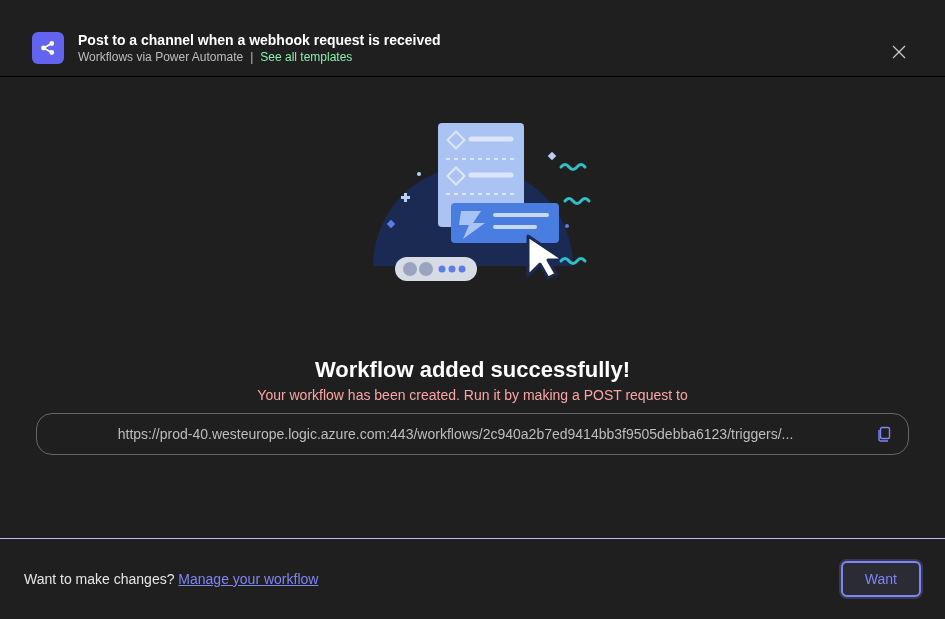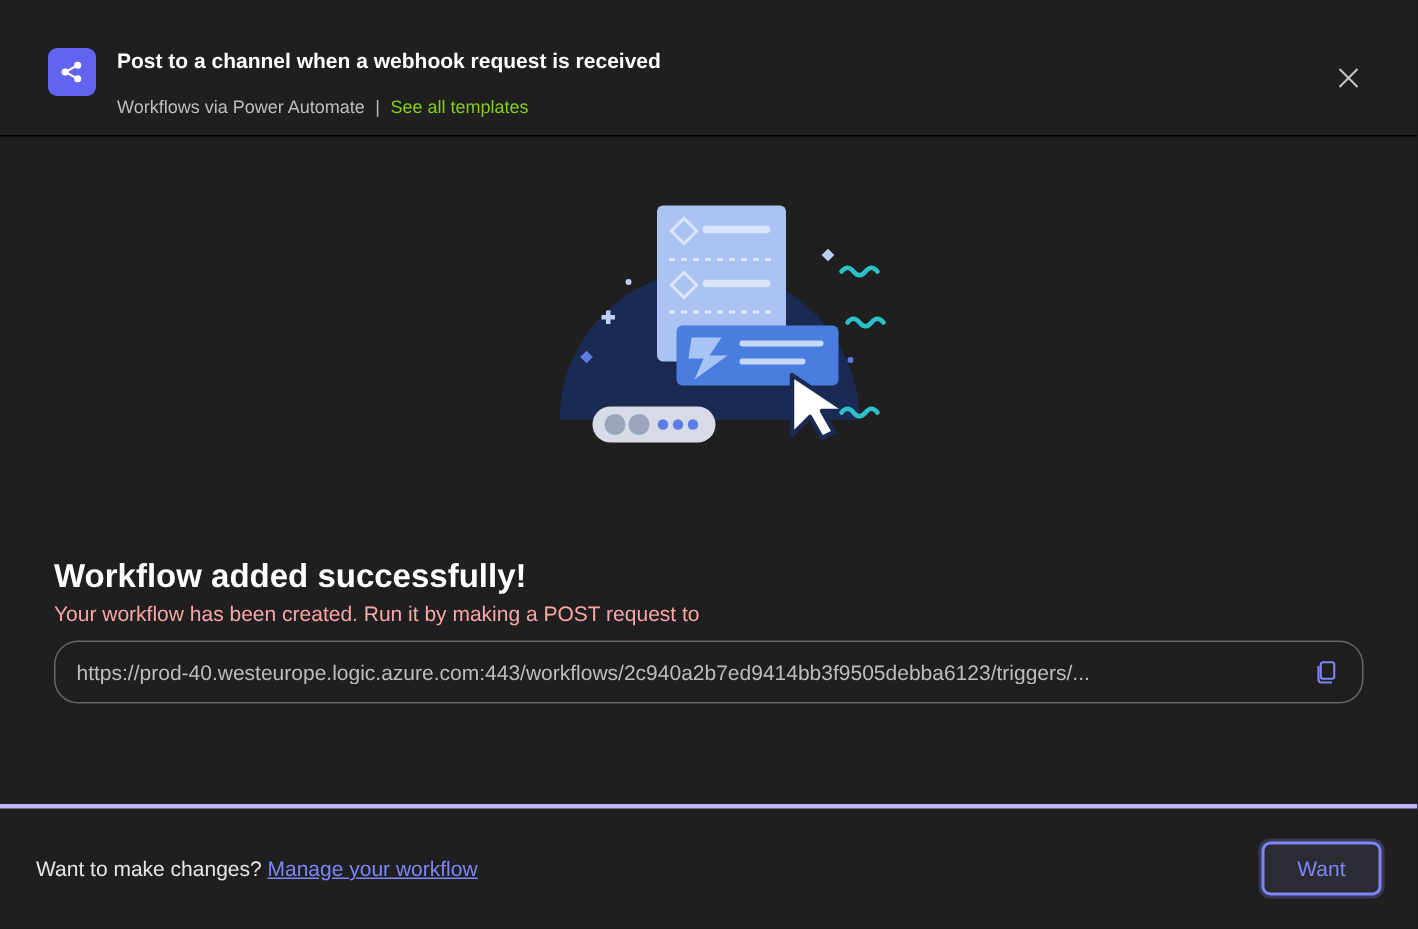--- a/index.html
+++ b/index.html
@@ -29,7 +29,7 @@
     flex-shrink:0;
   }
   .app-icon svg { width:18px; height:18px; }
-  .header-text { display:flex; flex-direction:column; gap:16px; }
+  .header-text { display:flex; flex-direction:column; gap:2px; }
   .title-line { font-size:14px; font-weight:700; color:#fff; }
   .subtitle-line { font-size:12px; color:#bdbdbd; display:flex; align-items:center; gap:7px; }
   .divider { color:#bdbdbd; }

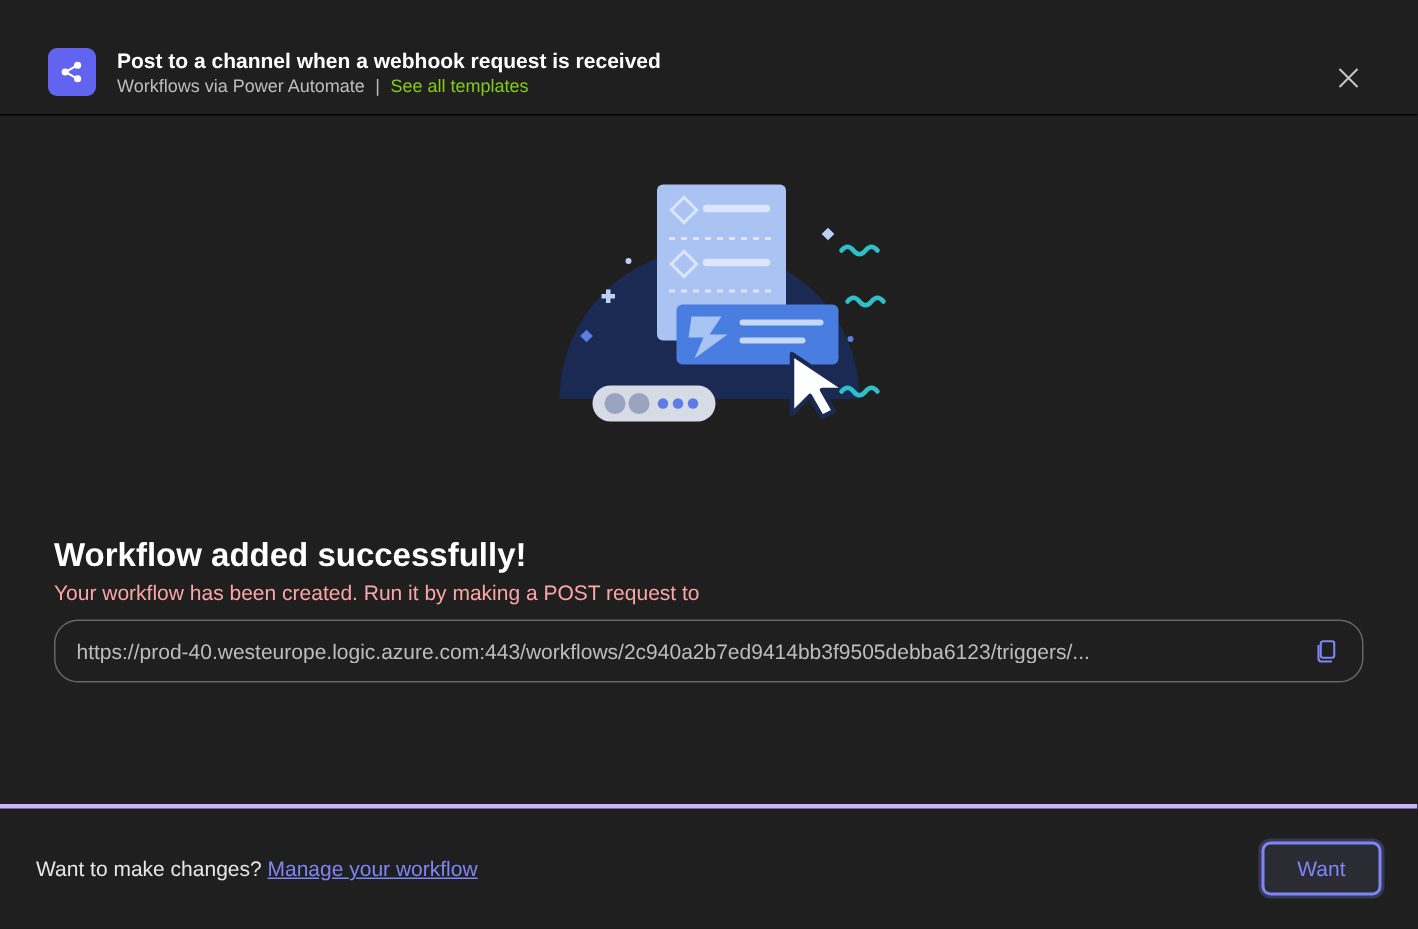--- a/index.html
+++ b/index.html
@@ -33,7 +33,7 @@
   .title-line { font-size:14px; font-weight:700; color:#fff; }
   .subtitle-line { font-size:12px; color:#bdbdbd; display:flex; align-items:center; gap:7px; }
   .divider { color:#bdbdbd; }
-  .see-all { color:#84cc16; text-decoration:none; font-size:12px; cursor:pointer; }
+  .see-all { color:#86efac; text-decoration:none; font-size:12px; cursor:pointer; }
   .close-btn {
     position:absolute; right:32px; top:38px;
     width:28px; height:28px;

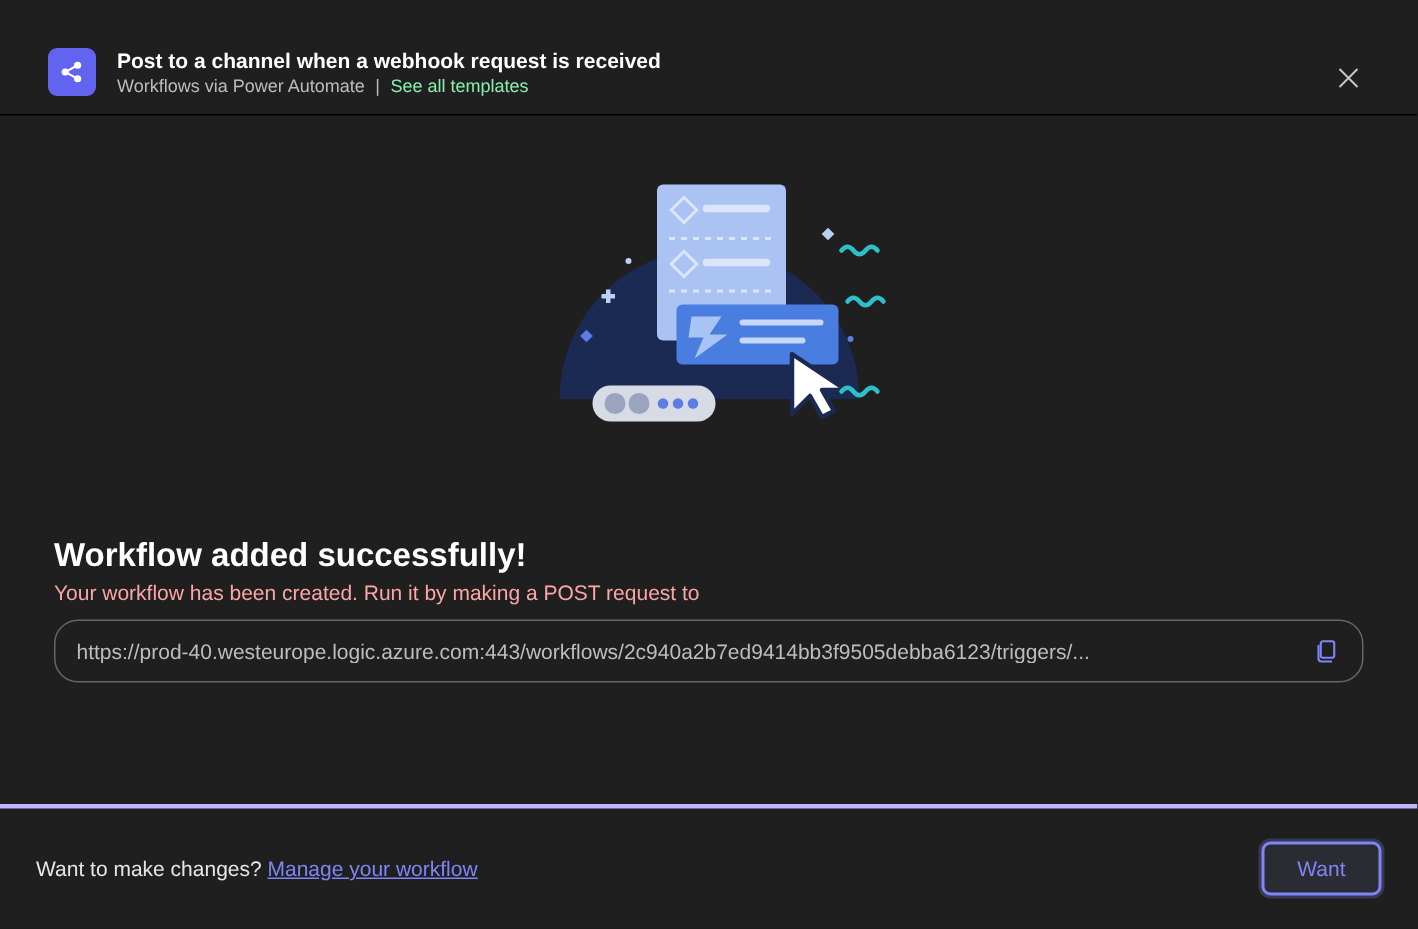--- a/index.html
+++ b/index.html
@@ -50,6 +50,7 @@
     display:flex;
     flex-direction:column;
     padding: 28px 36px 20px 36px;
+    text-align: center;
   }
 
   .illus-wrap {

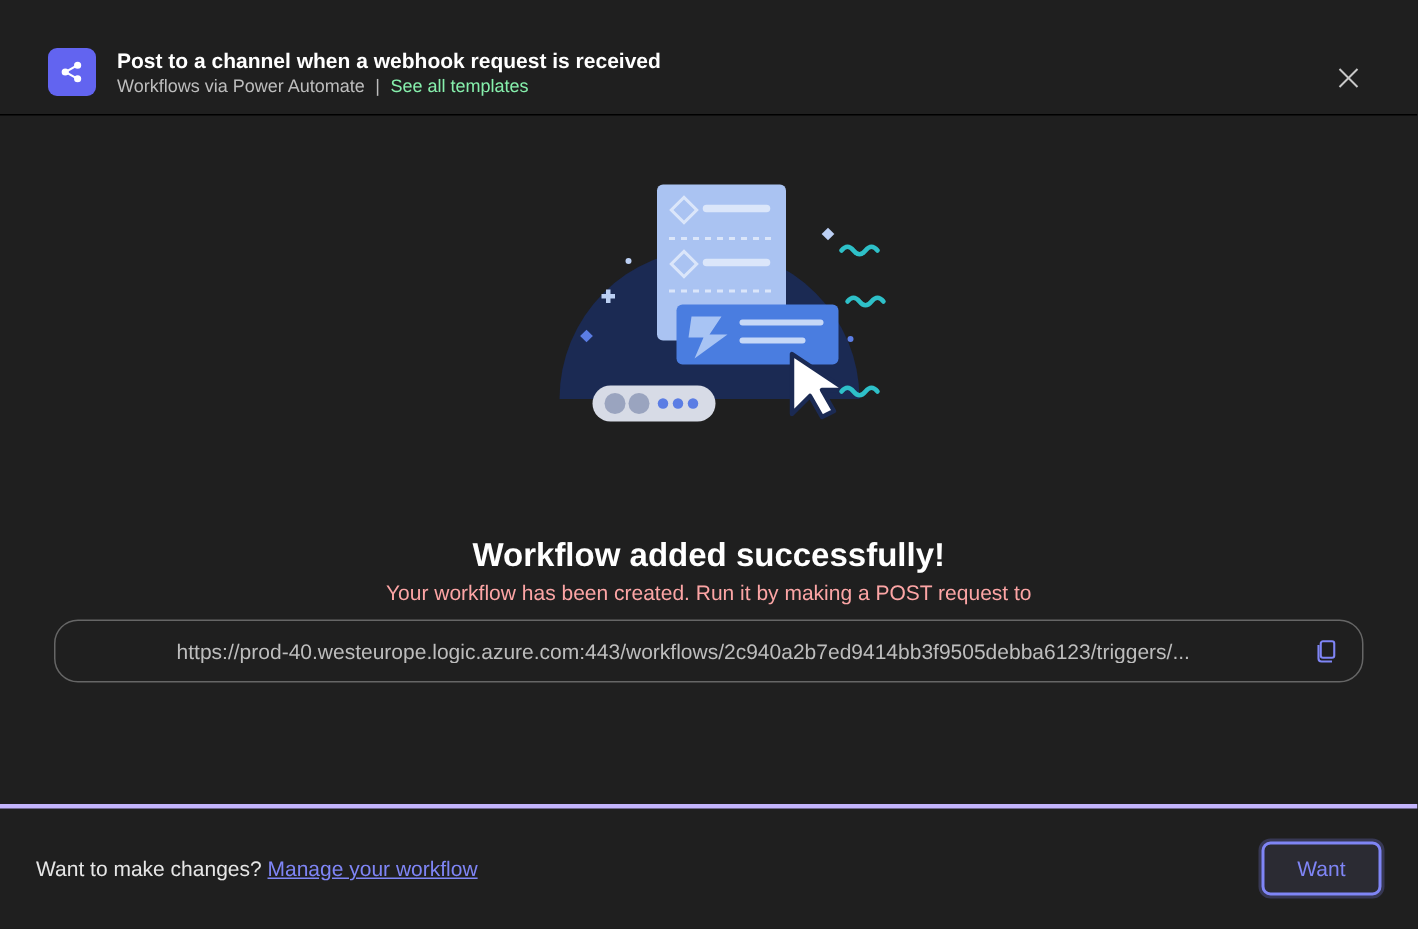--- a/index.html
+++ b/index.html
@@ -88,7 +88,7 @@
 
   
   .footer {
-    border-top:3px solid #c4b5fd;
+    border-top:1px solid #c4b5fd;
     display:flex;
     align-items:center;
     justify-content:space-between;

